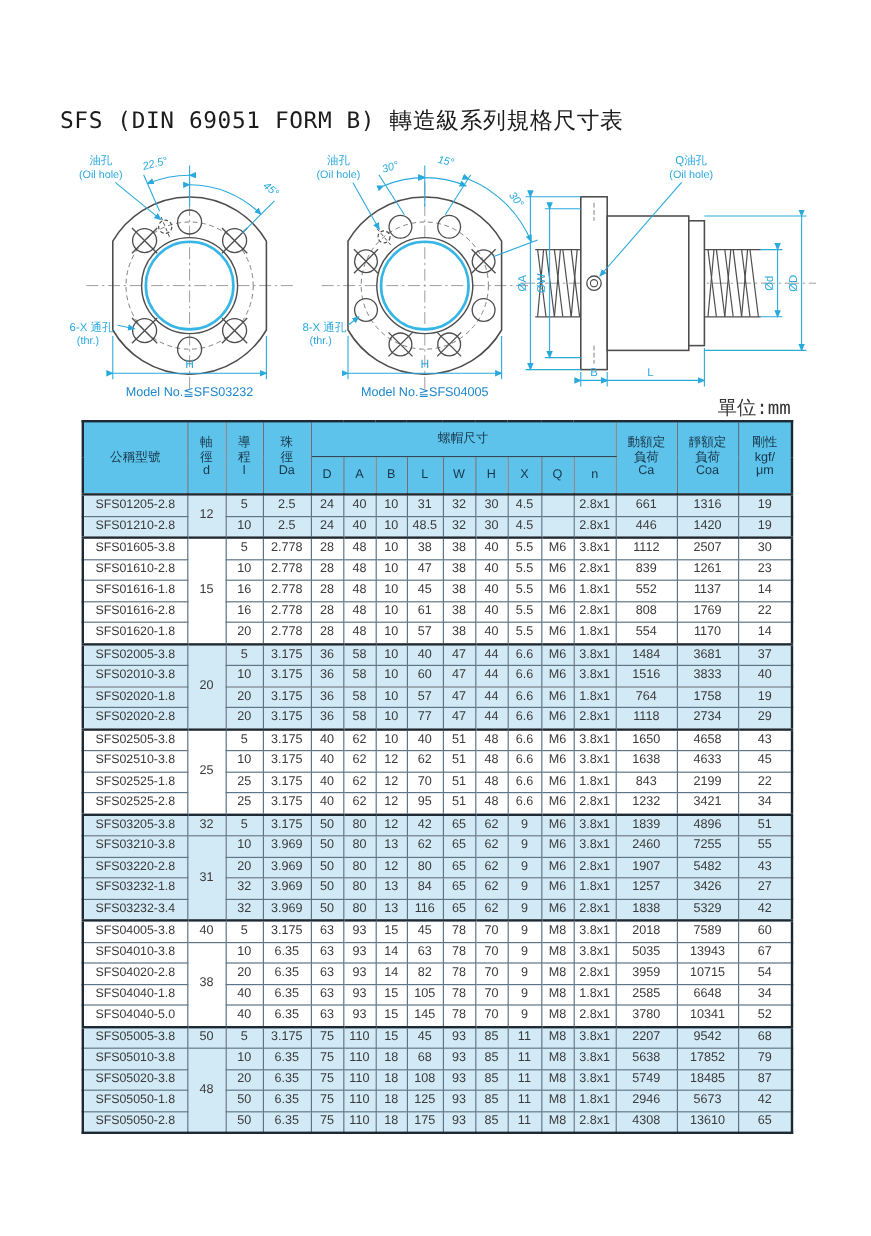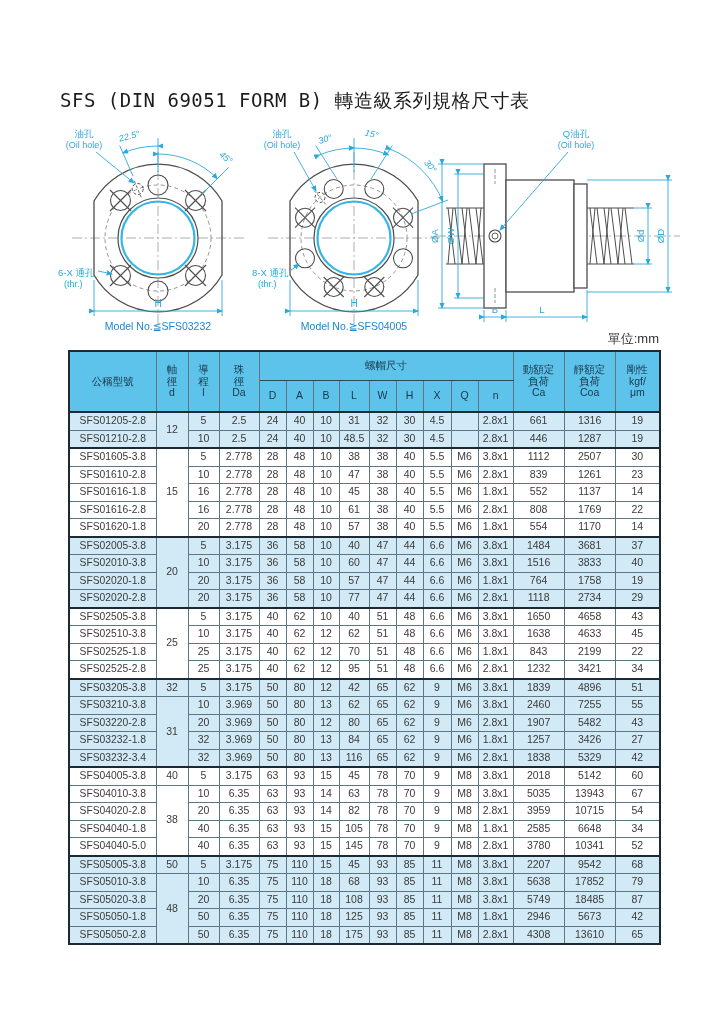--- a/index.html
+++ b/index.html
@@ -8,7 +8,7 @@
     font-family:"Liberation Sans",sans-serif;overflow:hidden;
   }
   .page-title{
-    position:absolute;left:60px;top:88px;font-size:19px;color:#1c1c1c;
+    position:absolute;left:50px;top:88px;font-size:19px;color:#1c1c1c;
     font-family:"DejaVu Sans Mono",monospace;letter-spacing:0.5px;white-space:nowrap;
   }
   .diagram{position:absolute;top:124px;}

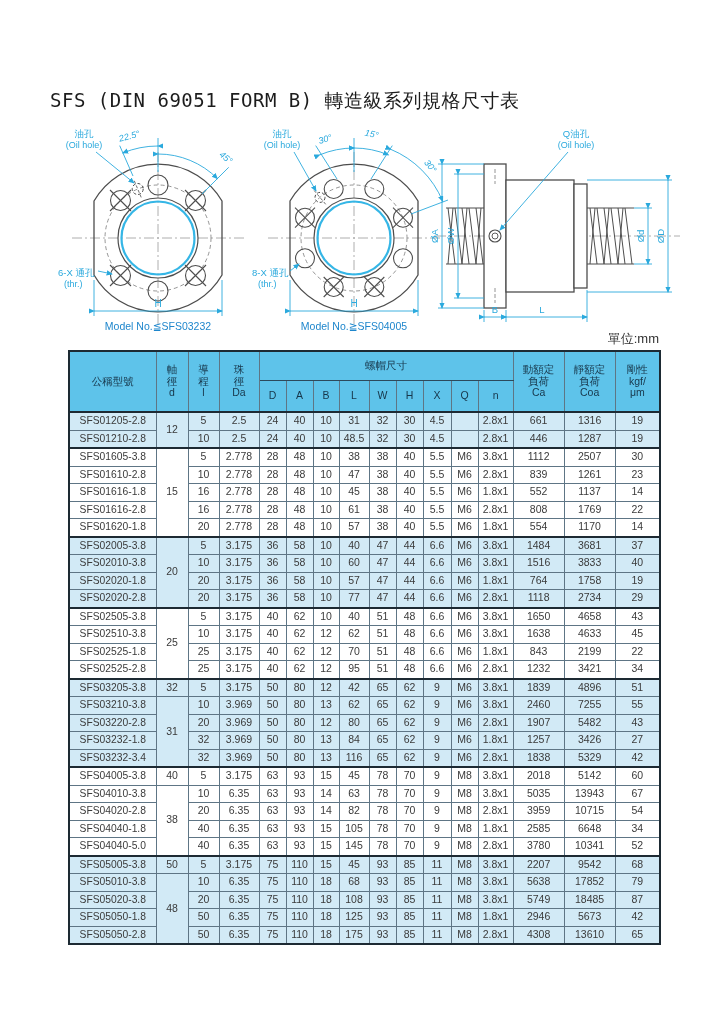--- a/index.html
+++ b/index.html
@@ -16,8 +16,8 @@
   #dia2{left:252px;}
   #dia3{left:424px;}
   .unit-label{
-    position:absolute;right:67px;top:330px;font-size:13px;color:#333;
-    font-family:Liberation Sans, sans-serif;
+    position:absolute;right:67px;top:330px;font-size:16px;color:#333;
+    font-family:Liberation Mono, monospace;
   }
   table.spec{
     position:absolute;left:68px;top:350px;width:591px;

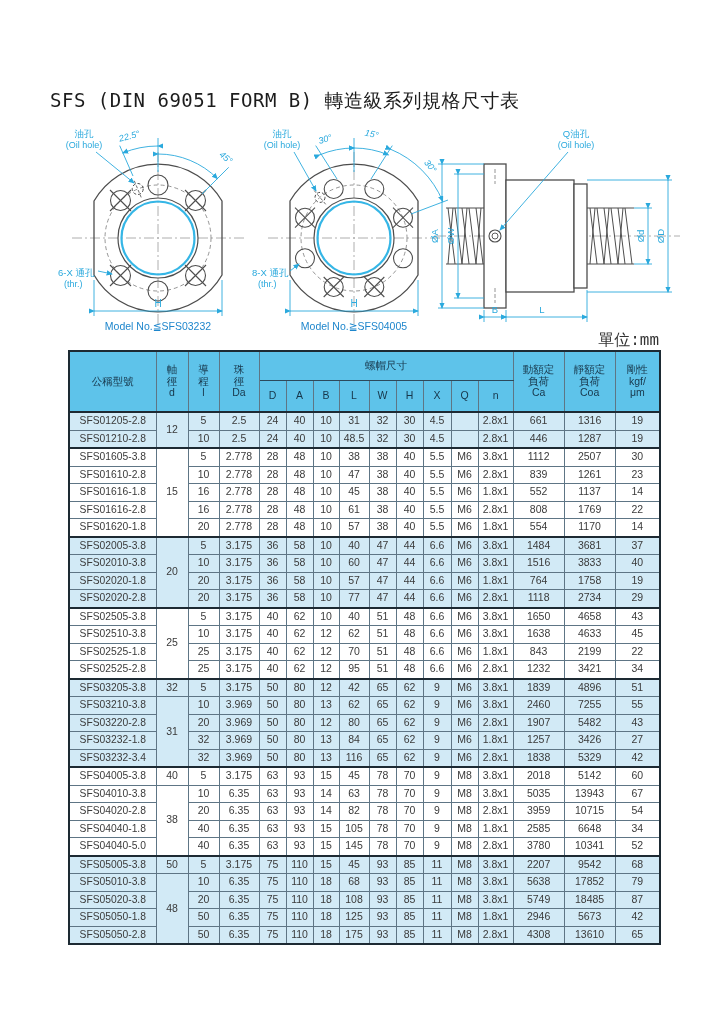--- a/index.html
+++ b/index.html
@@ -340,7 +340,7 @@
         <td></td>
         <td>2.8x1</td>
         <td>446</td>
-        <td>1287</td>
+        <td>1420</td>
         <td>19</td>
       </tr>
       <tr class="sep">

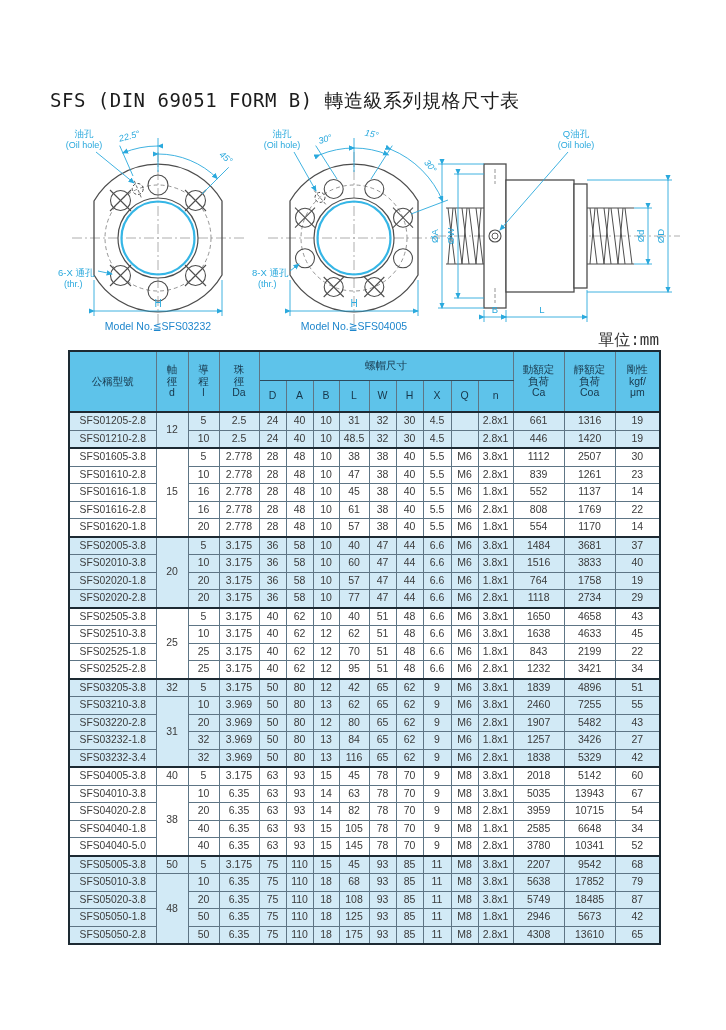--- a/index.html
+++ b/index.html
@@ -669,7 +669,7 @@
         <td>M8</td>
         <td>3.8x1</td>
         <td>2018</td>
-        <td>5142</td>
+        <td>7589</td>
         <td>60</td>
       </tr>
       <tr class="">

